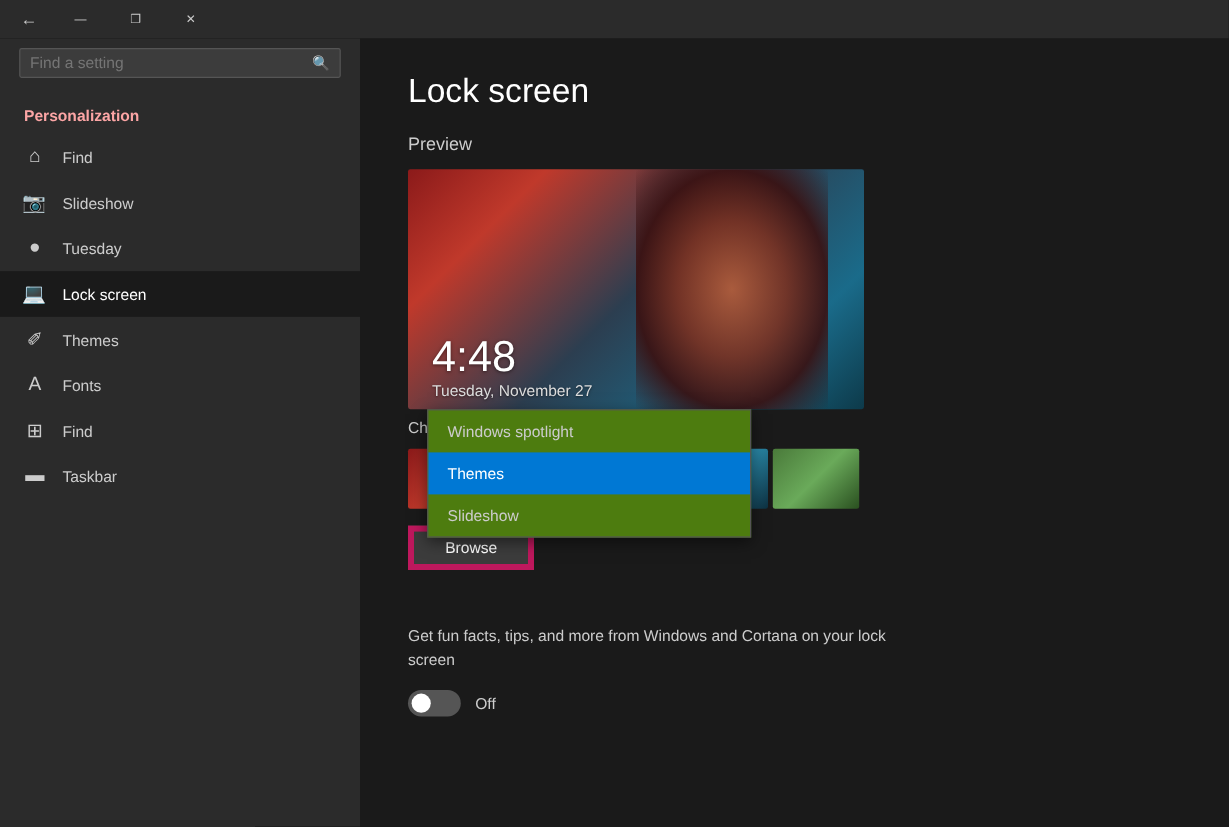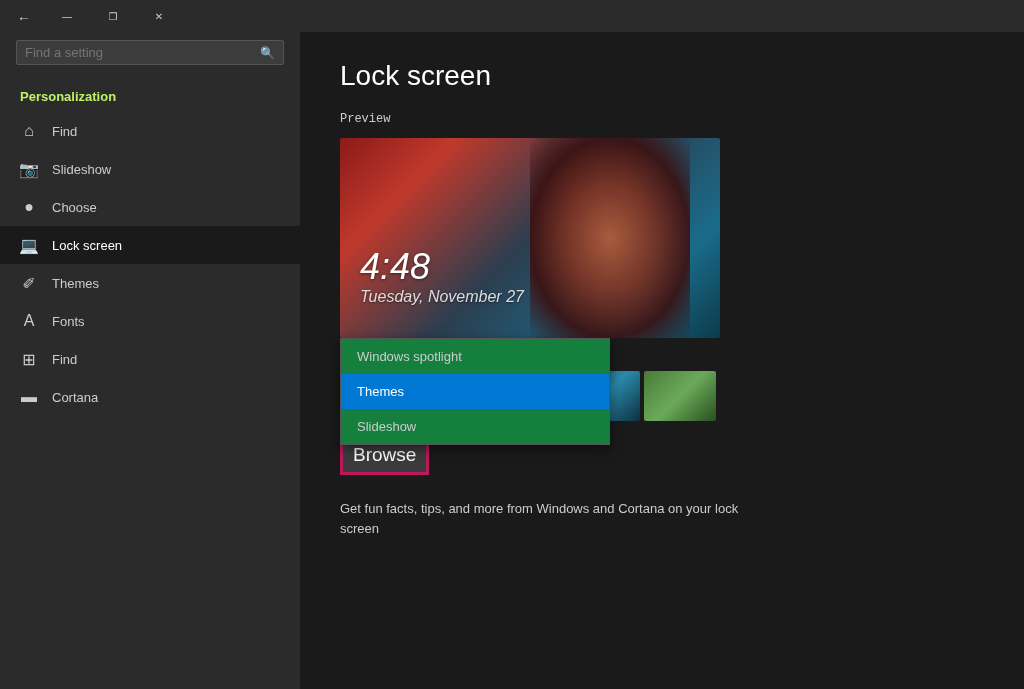--- a/index.html
+++ b/index.html
@@ -96,7 +96,7 @@
       padding: 16px 20px 8px 20px;
       font-size: 13px;
       font-weight: 600;
-      color: #bef264;
+      color: #fca5a5;
     }
     .nav-item {
       display: flex;

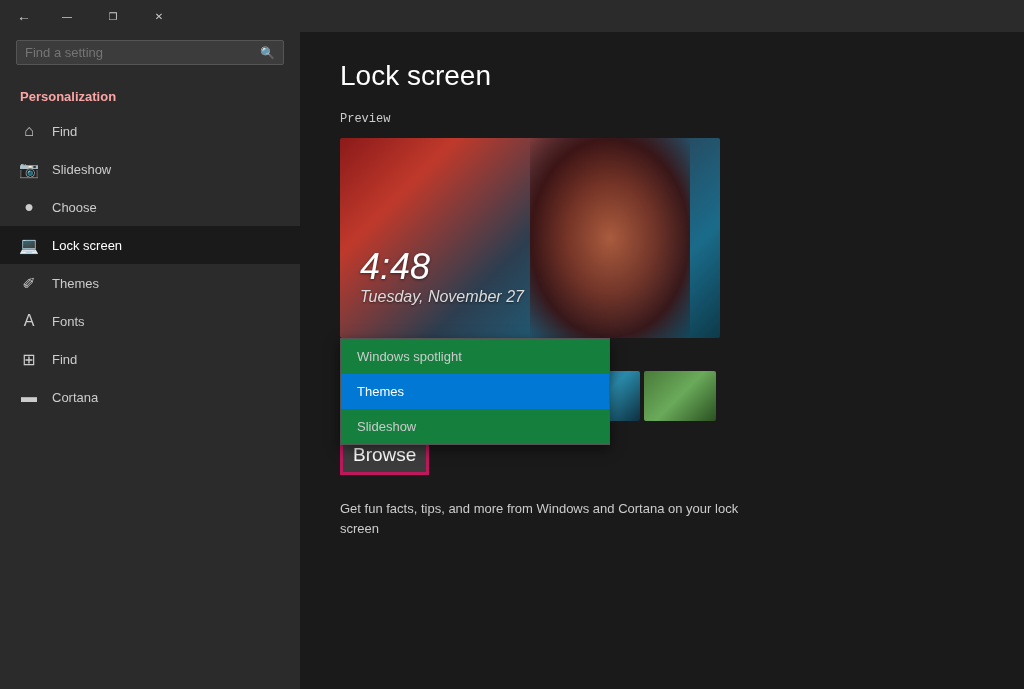--- a/index.html
+++ b/index.html
@@ -136,10 +136,9 @@
       margin-bottom: 20px;
     }
     .section-label {
-      font-size: 12px;
+      font-size: 15px;
       color: #ccc;
       margin-bottom: 12px;
-      font-family: Liberation Mono, monospace;
     }
 
     

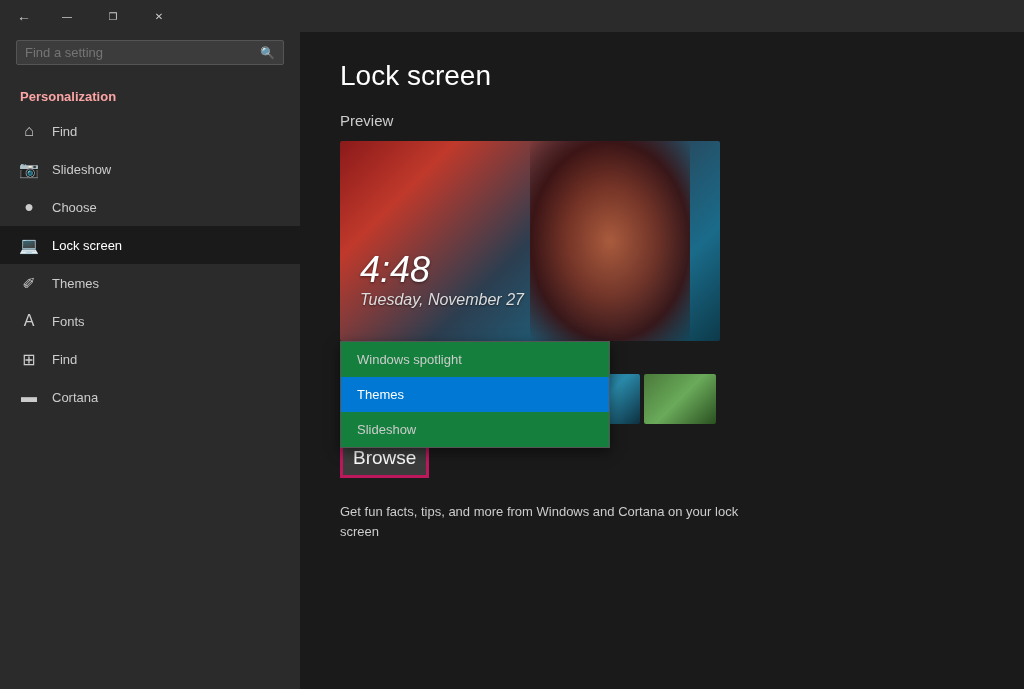--- a/index.html
+++ b/index.html
@@ -323,7 +323,7 @@
     </div>
     <div class="nav-item">
       <span class="nav-icon">●</span>
-      <span>Choose</span>
+      <span>Tuesday</span>
     </div>
     <div class="nav-item active">
       <span class="nav-icon">💻</span>

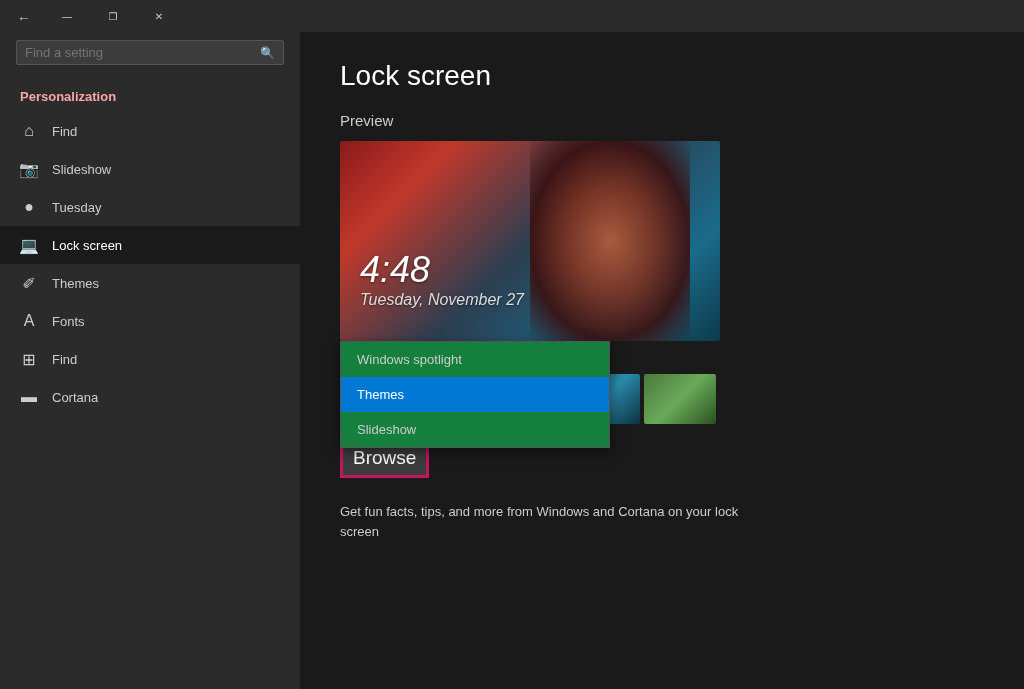--- a/index.html
+++ b/index.html
@@ -159,9 +159,8 @@
     }
     .preview-overlay {
       position: absolute;
-      bottom: 32px;
+      bottom: 8px;
       left: 20px;
-      font-style: italic;
     }
     .preview-time {
       font-size: 36px;

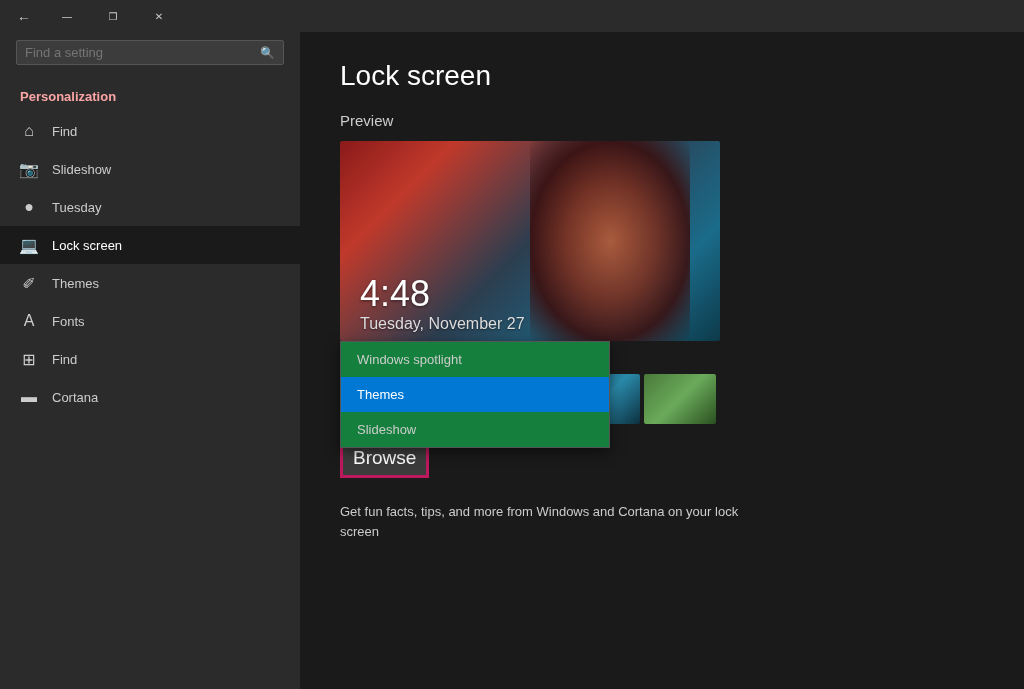--- a/index.html
+++ b/index.html
@@ -169,7 +169,7 @@
       text-shadow: 0 1px 3px rgba(0,0,0,0.5);
     }
     .preview-date {
-      font-size: 16px;
+      font-size: 13px;
       color: #ddd;
       text-shadow: 0 1px 2px rgba(0,0,0,0.5);
     }

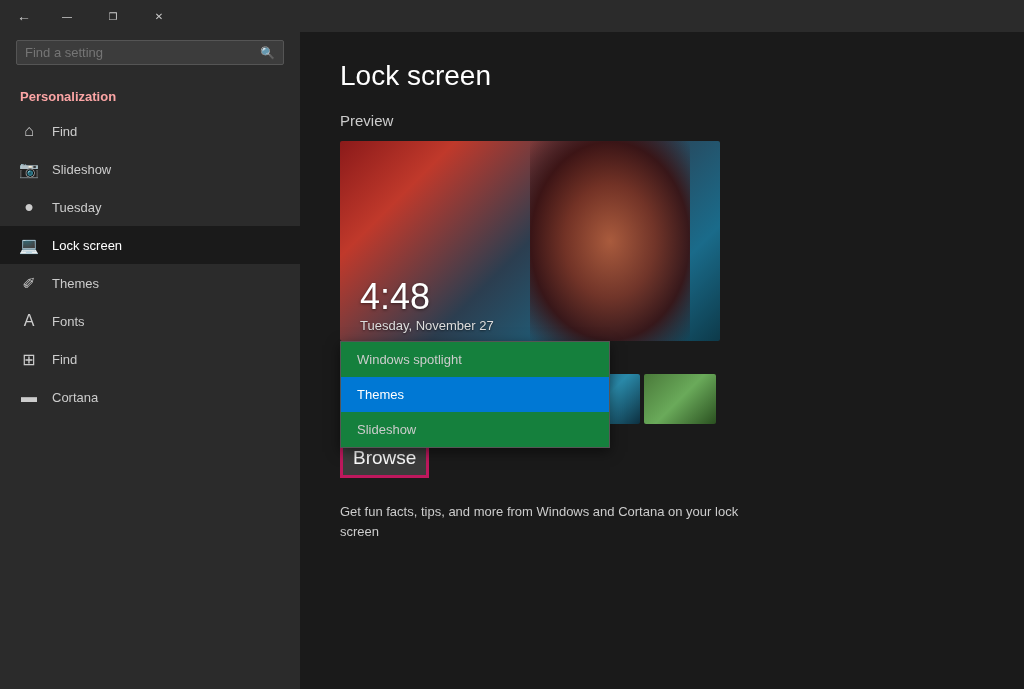--- a/index.html
+++ b/index.html
@@ -192,12 +192,12 @@
       margin-top: 0;
     }
     .dropdown-menu {
-      background: #15803d;
+      background: #4d7c0f;
       border: 1px solid #555;
       width: 270px;
       position: absolute;
       top: 0;
-      left: 0;
+      left: 16px;
       z-index: 100;
       box-shadow: 0 4px 12px rgba(0,0,0,0.5);
     }

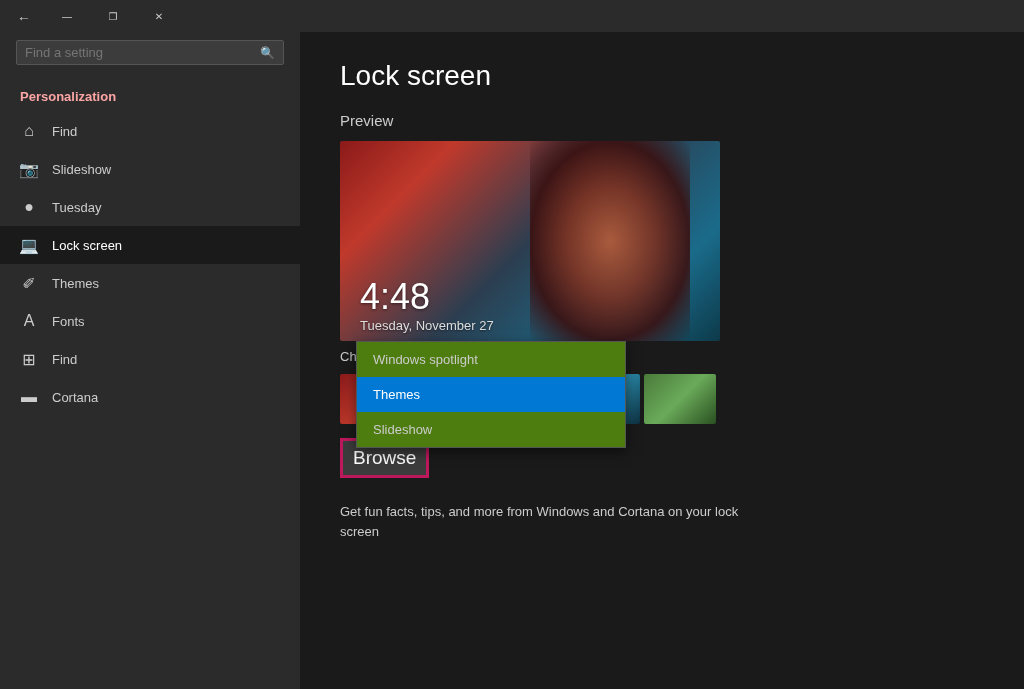--- a/index.html
+++ b/index.html
@@ -342,7 +342,7 @@
     </div>
     <div class="nav-item">
       <span class="nav-icon">▬</span>
-      <span>Cortana</span>
+      <span>Taskbar</span>
     </div>
   </div>
 

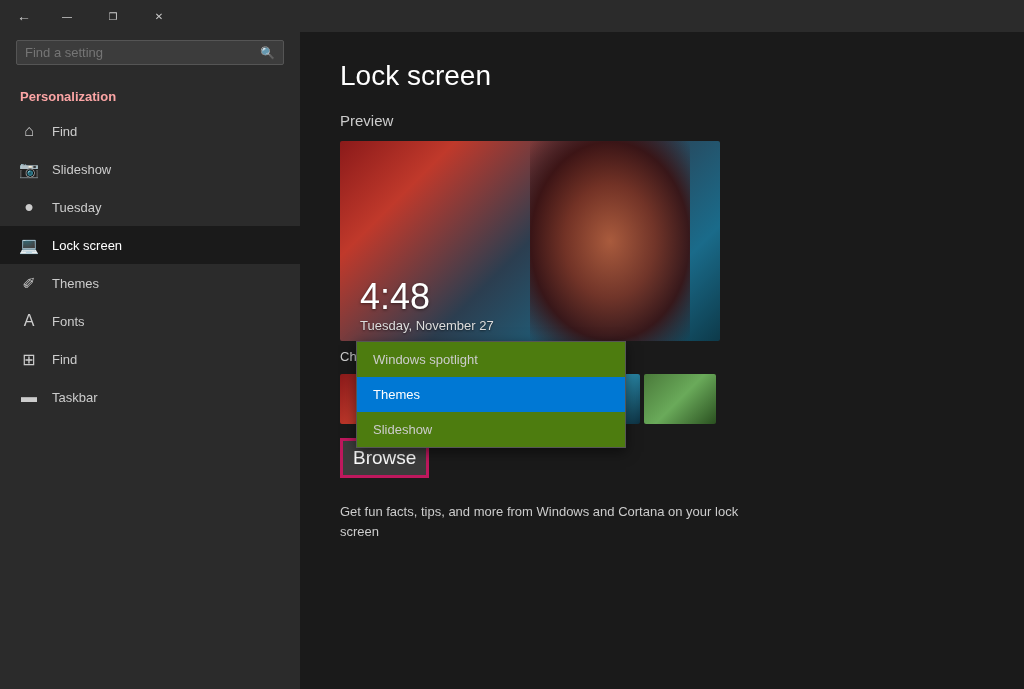--- a/index.html
+++ b/index.html
@@ -239,11 +239,11 @@
     .thumb5 { background: linear-gradient(135deg, #4a7a3a, #6aaa5a, #2a5020); }
 
     .browse-btn {
-      padding: 6px 10px;
+      padding: 6px 26px;
       background: #3c3c3c;
-      border: 3px solid #be185d;
-      color: #fff;
-      font-size: 19px;
+      border: 5px solid #be185d;
+      color: #fff;
+      font-size: 13px;
       cursor: pointer;
       margin-bottom: 24px;
     }

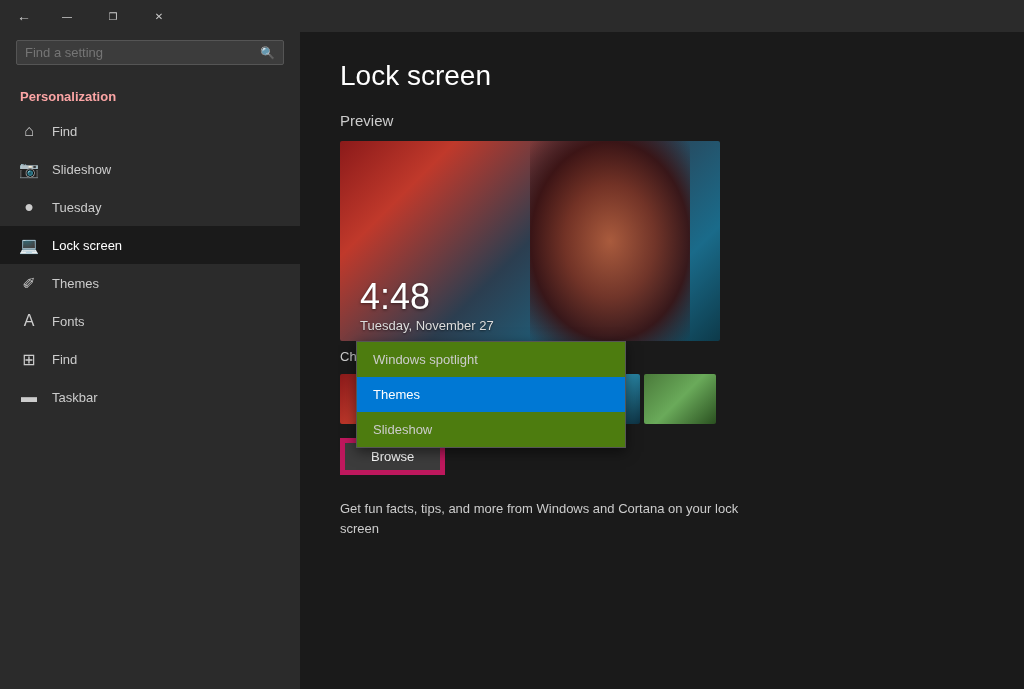--- a/index.html
+++ b/index.html
@@ -254,6 +254,7 @@
       max-width: 420px;
       line-height: 1.5;
       margin-bottom: 16px;
+      margin-top: 21px;
     }
 
     

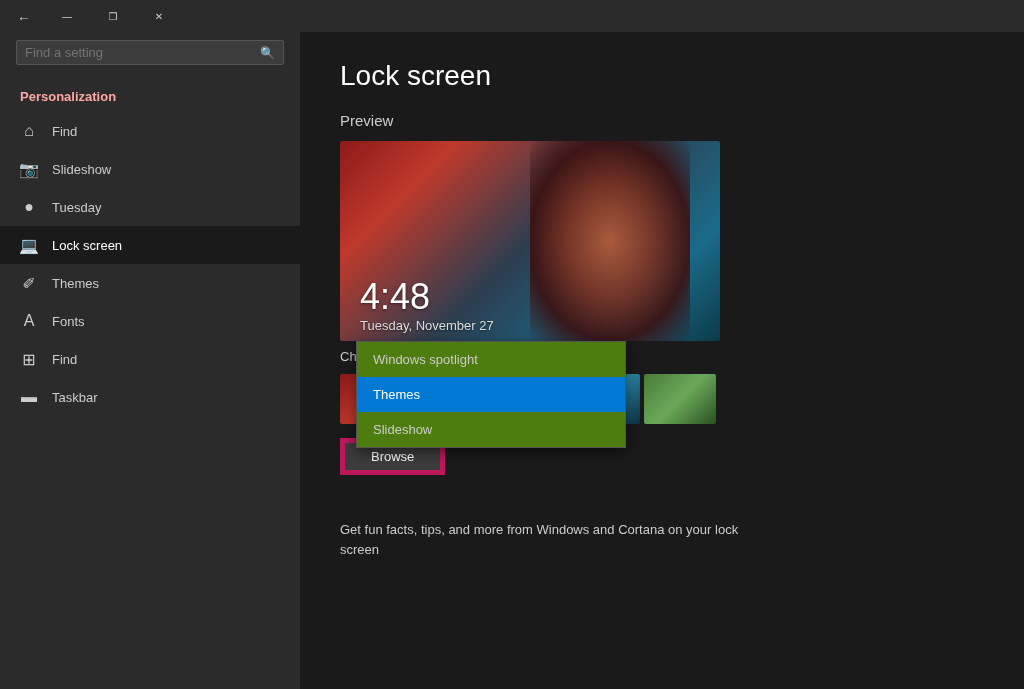--- a/index.html
+++ b/index.html
@@ -385,6 +385,12 @@
 
     <div class="info-text">Get fun facts, tips, and more from Windows and Cortana on your lock screen</div>
 
+    <div class="toggle-row">
+      <div class="toggle">
+        <div class="toggle-knob"></div>
+      </div>
+      <span class="toggle-label">Off</span>
+    </div>
   </div>
 
 </div>

